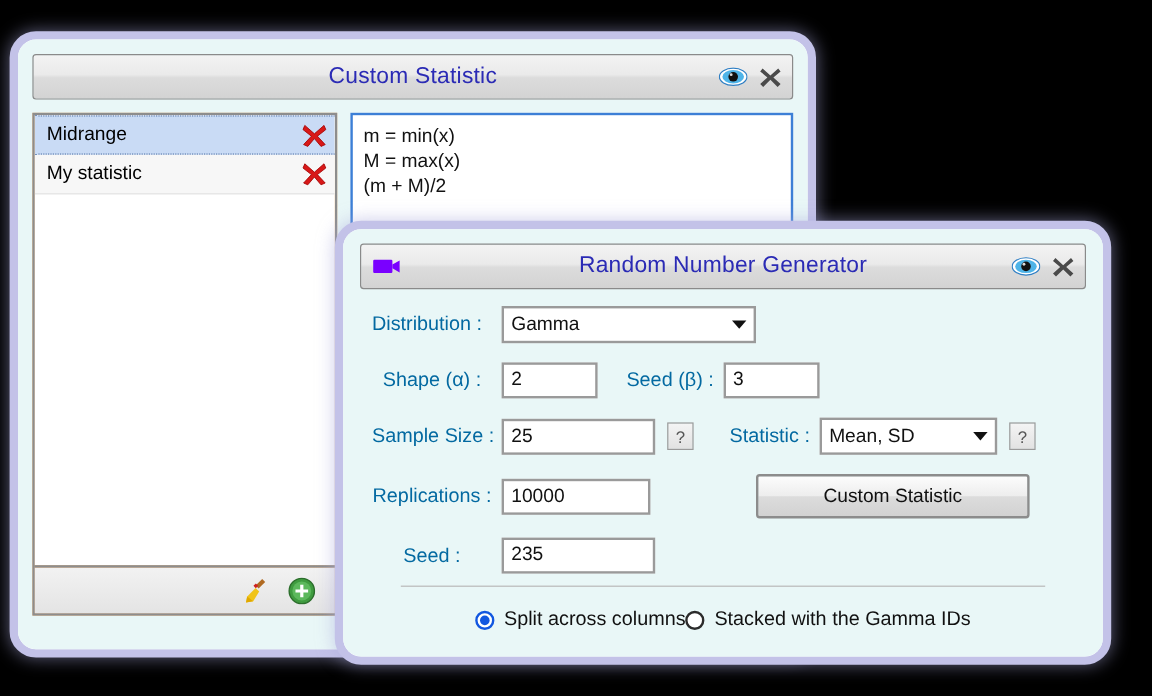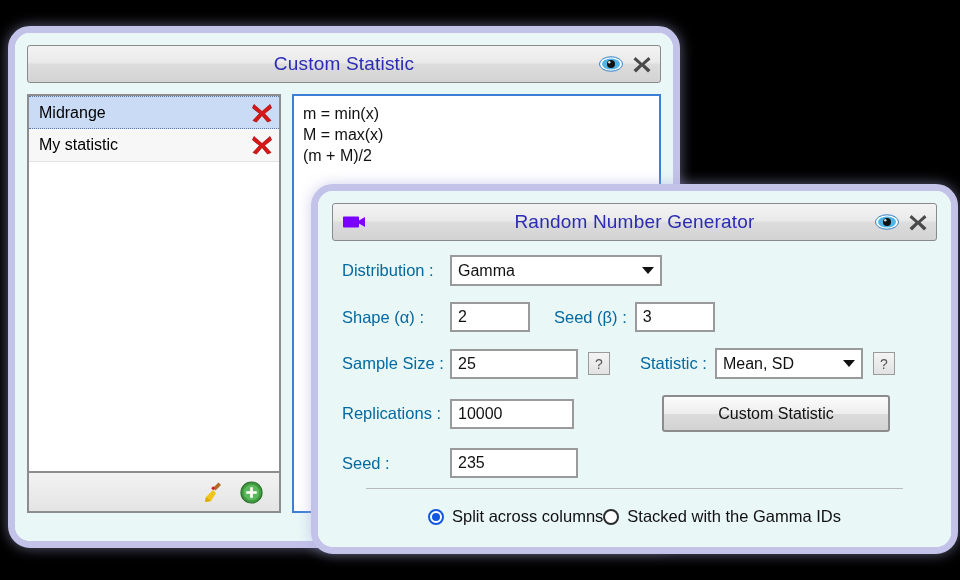--- a/index.html
+++ b/index.html
@@ -46,7 +46,7 @@
 
   
   #win-rng {
-    left: 311px;
+    left: 279px;
     top: 184px;
     width: 647px;
     height: 370px;

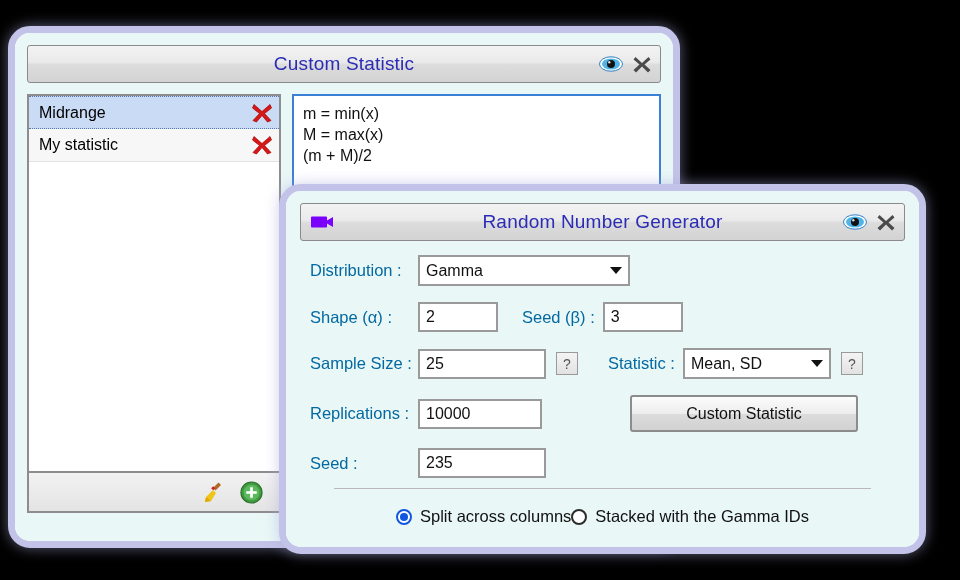--- a/index.html
+++ b/index.html
@@ -174,7 +174,7 @@
     font-size: 16.5px;
     white-space: nowrap;
   }
-  .lbl.right { text-align: left; }
+  .lbl.right { text-align: center; }
   .txt-input {
     border: 2px solid #9a9a9a;
     background: #ffffff;

